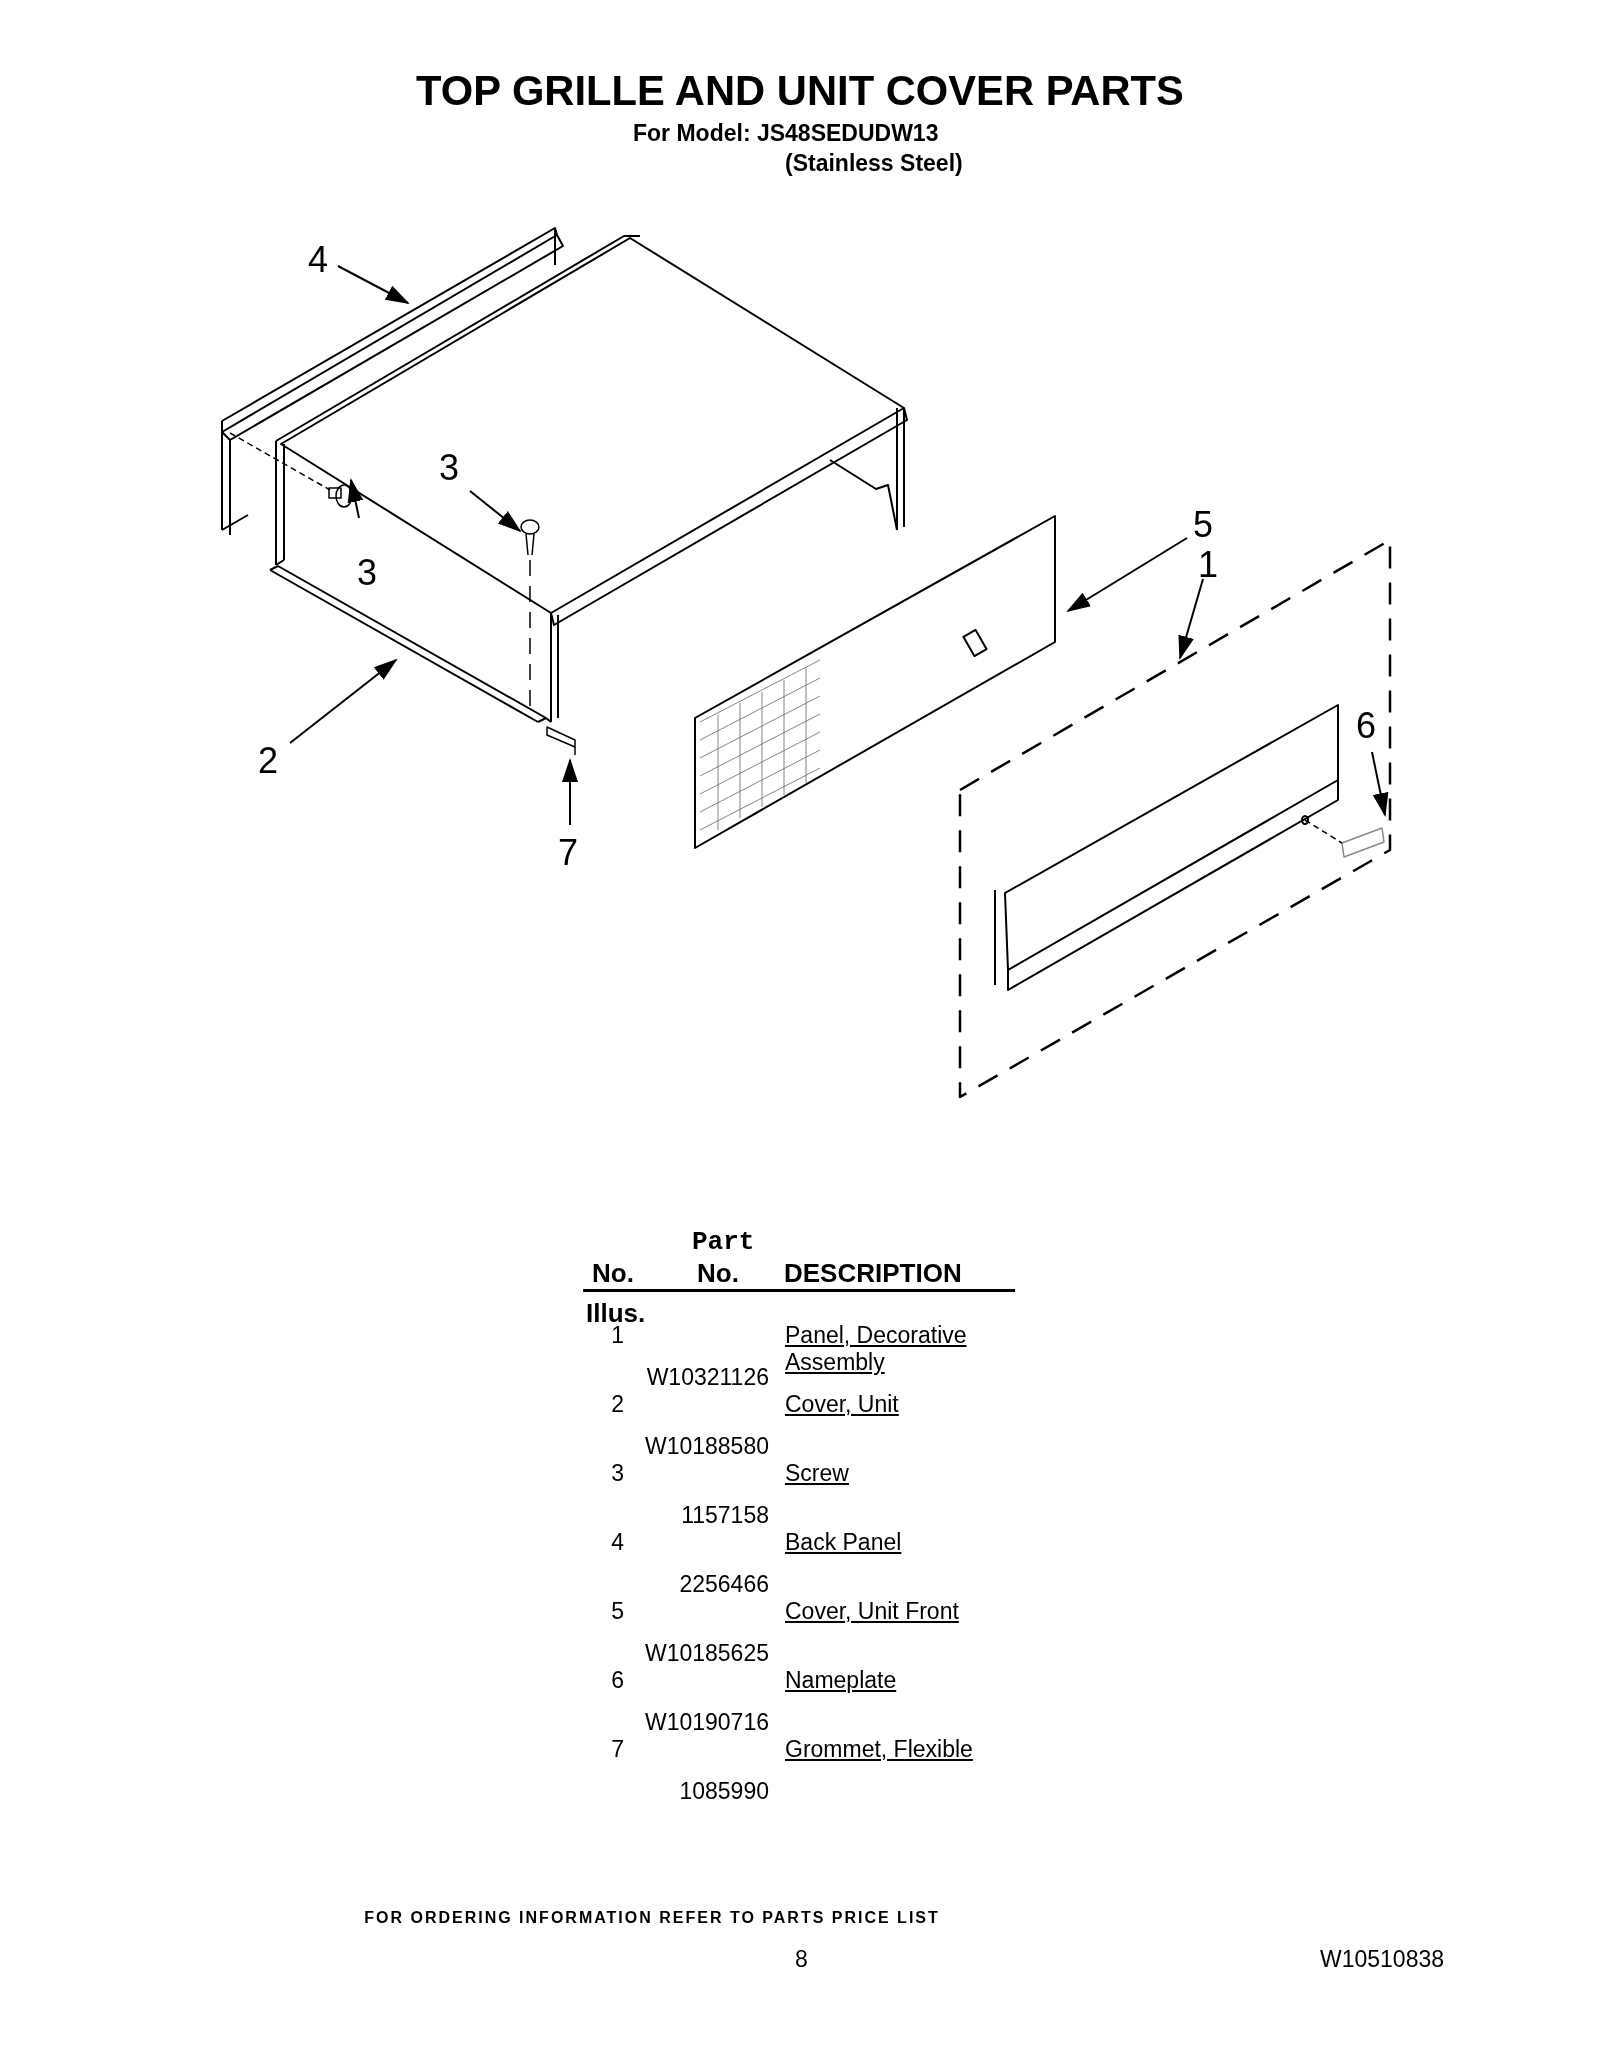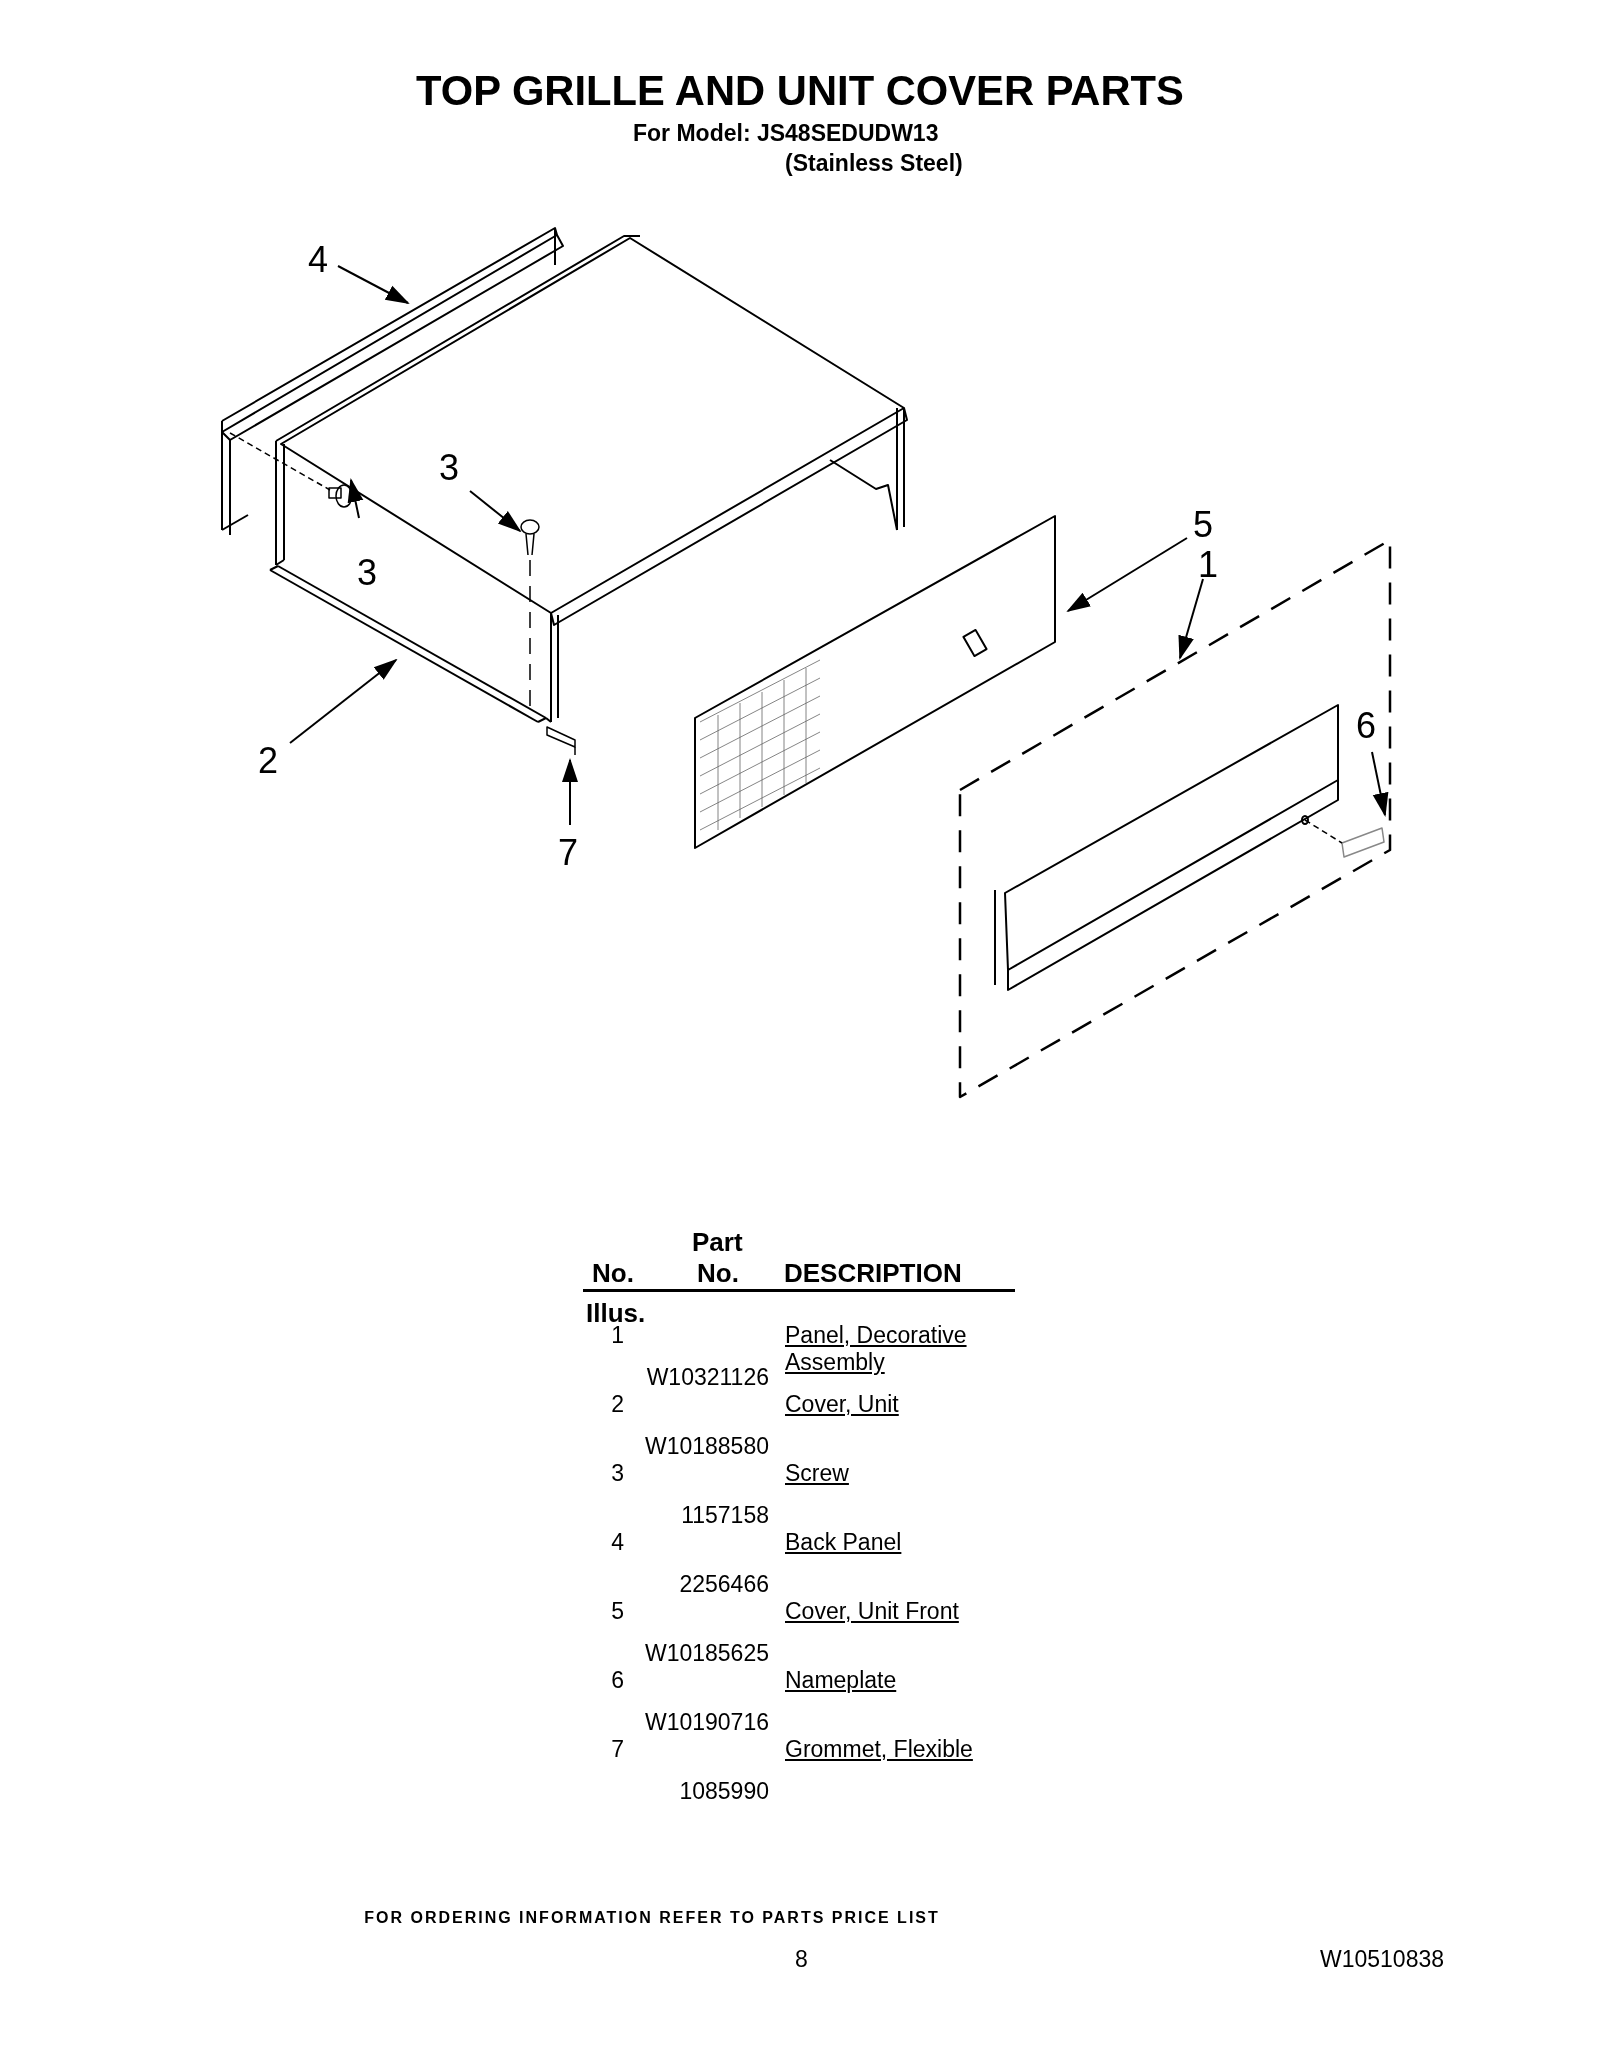--- a/index.html
+++ b/index.html
@@ -16,7 +16,7 @@
   .table-hdr { font-weight: bold; font-size: 26px; line-height: 30px; }
   .hdr-illus { left: 586px; top: 1298px; }
   .hdr-illus-no { left: 592px; top: 1258px; }
-  .hdr-part { left: 692px; top: 1227px; }
+  .hdr-part { left: 692px; top: 1227px; font-family: Liberation Mono, monospace; }
   .hdr-part-no { left: 697px; top: 1258px; }
   .hdr-desc { left: 784px; top: 1258px; }
   .hdr-rule { left: 583px; top: 1289px; width: 432px; height: 3px; background: #000; }

